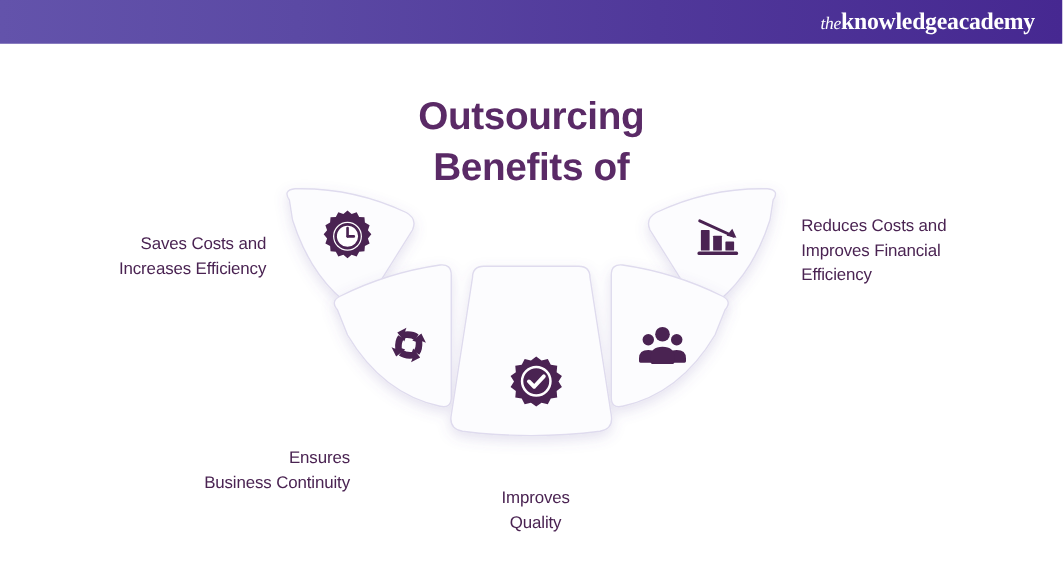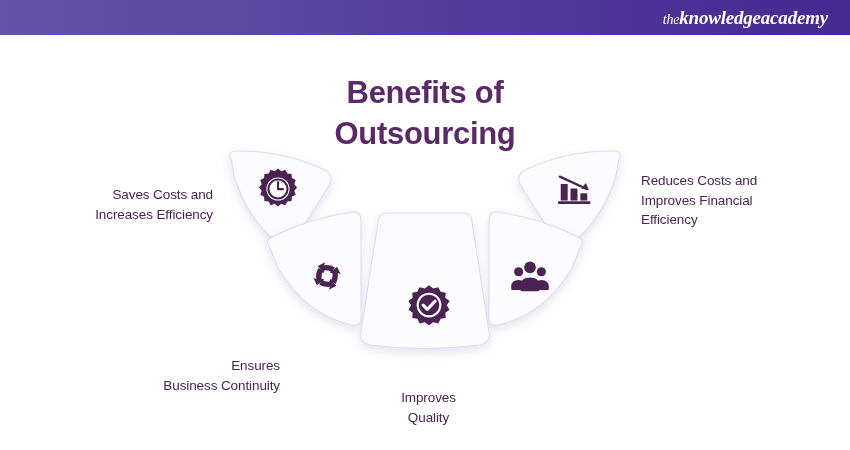--- a/index.html
+++ b/index.html
@@ -42,7 +42,6 @@
   }
   #brand-logo .ka {
     font-weight: 700;
-    font-style: italic;
   }
 
   

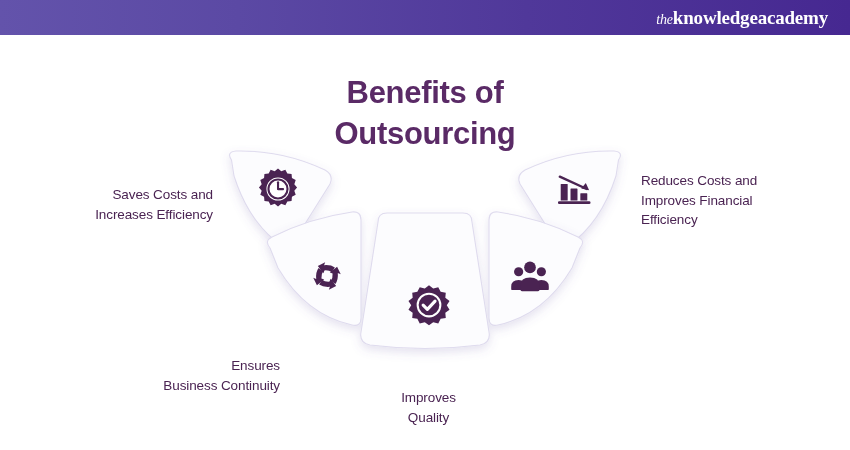--- a/index.html
+++ b/index.html
@@ -108,8 +108,8 @@
 </div>
 
 <div id="title-block">
+  <span class="t-line">Outsourcing</span>
   <span class="t-line">Benefits of</span>
-  <span class="t-line">Outsourcing</span>
 </div>
 
 <div id="fan-stage">

